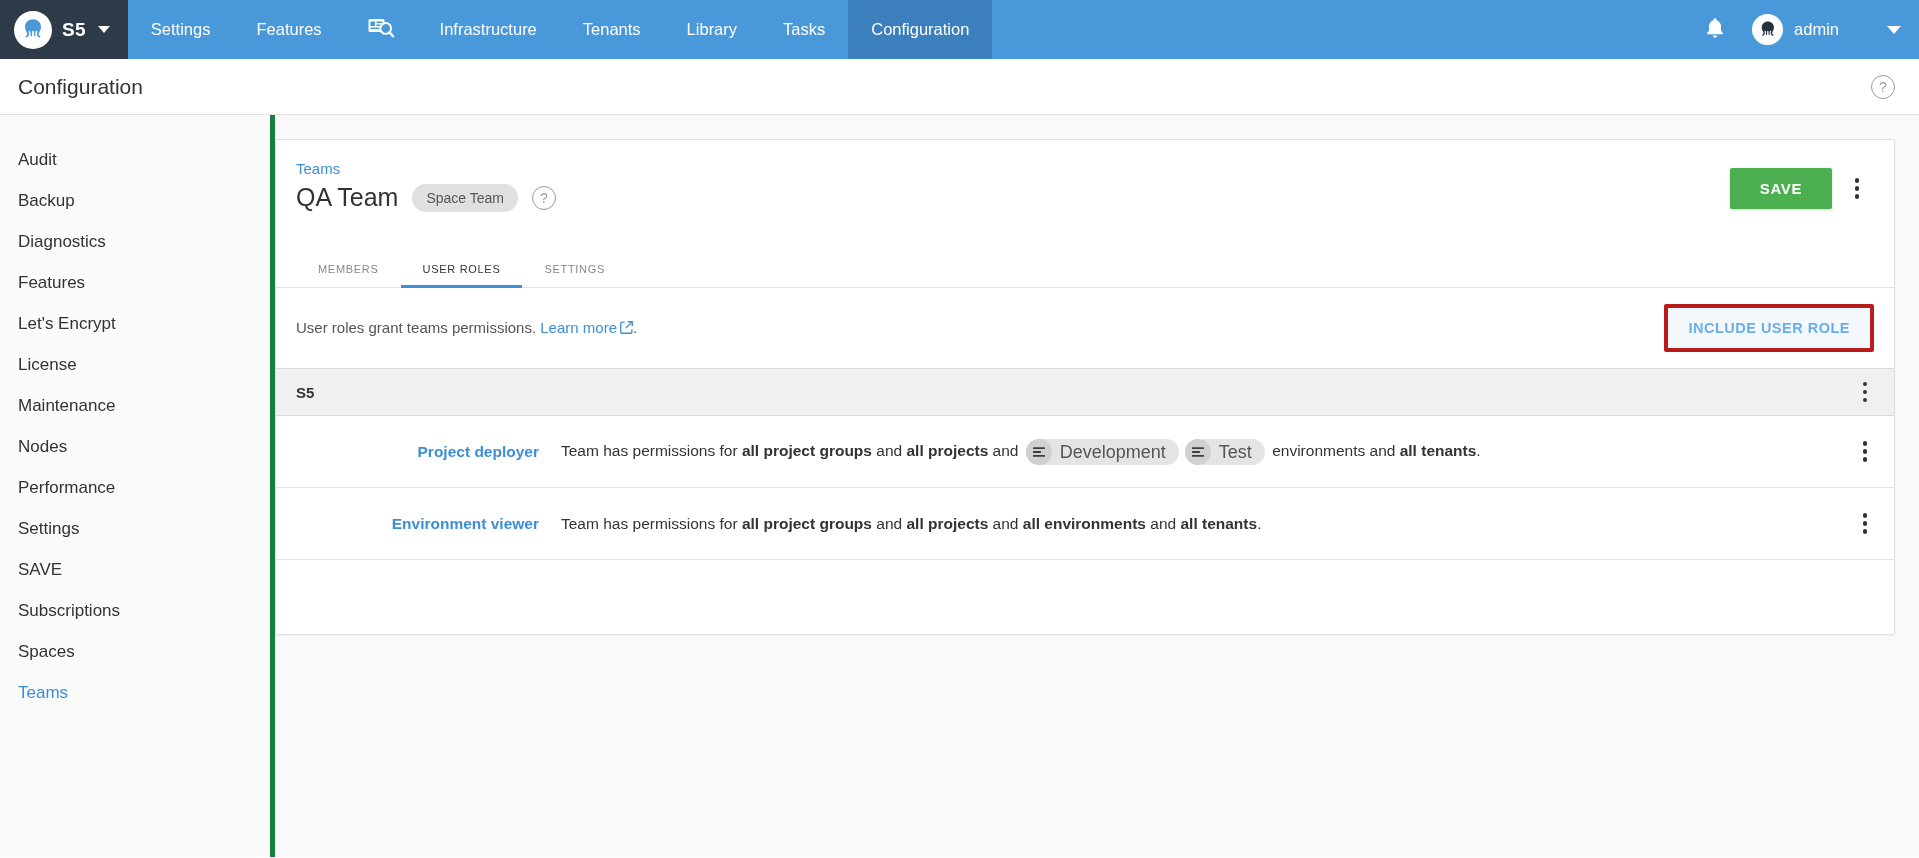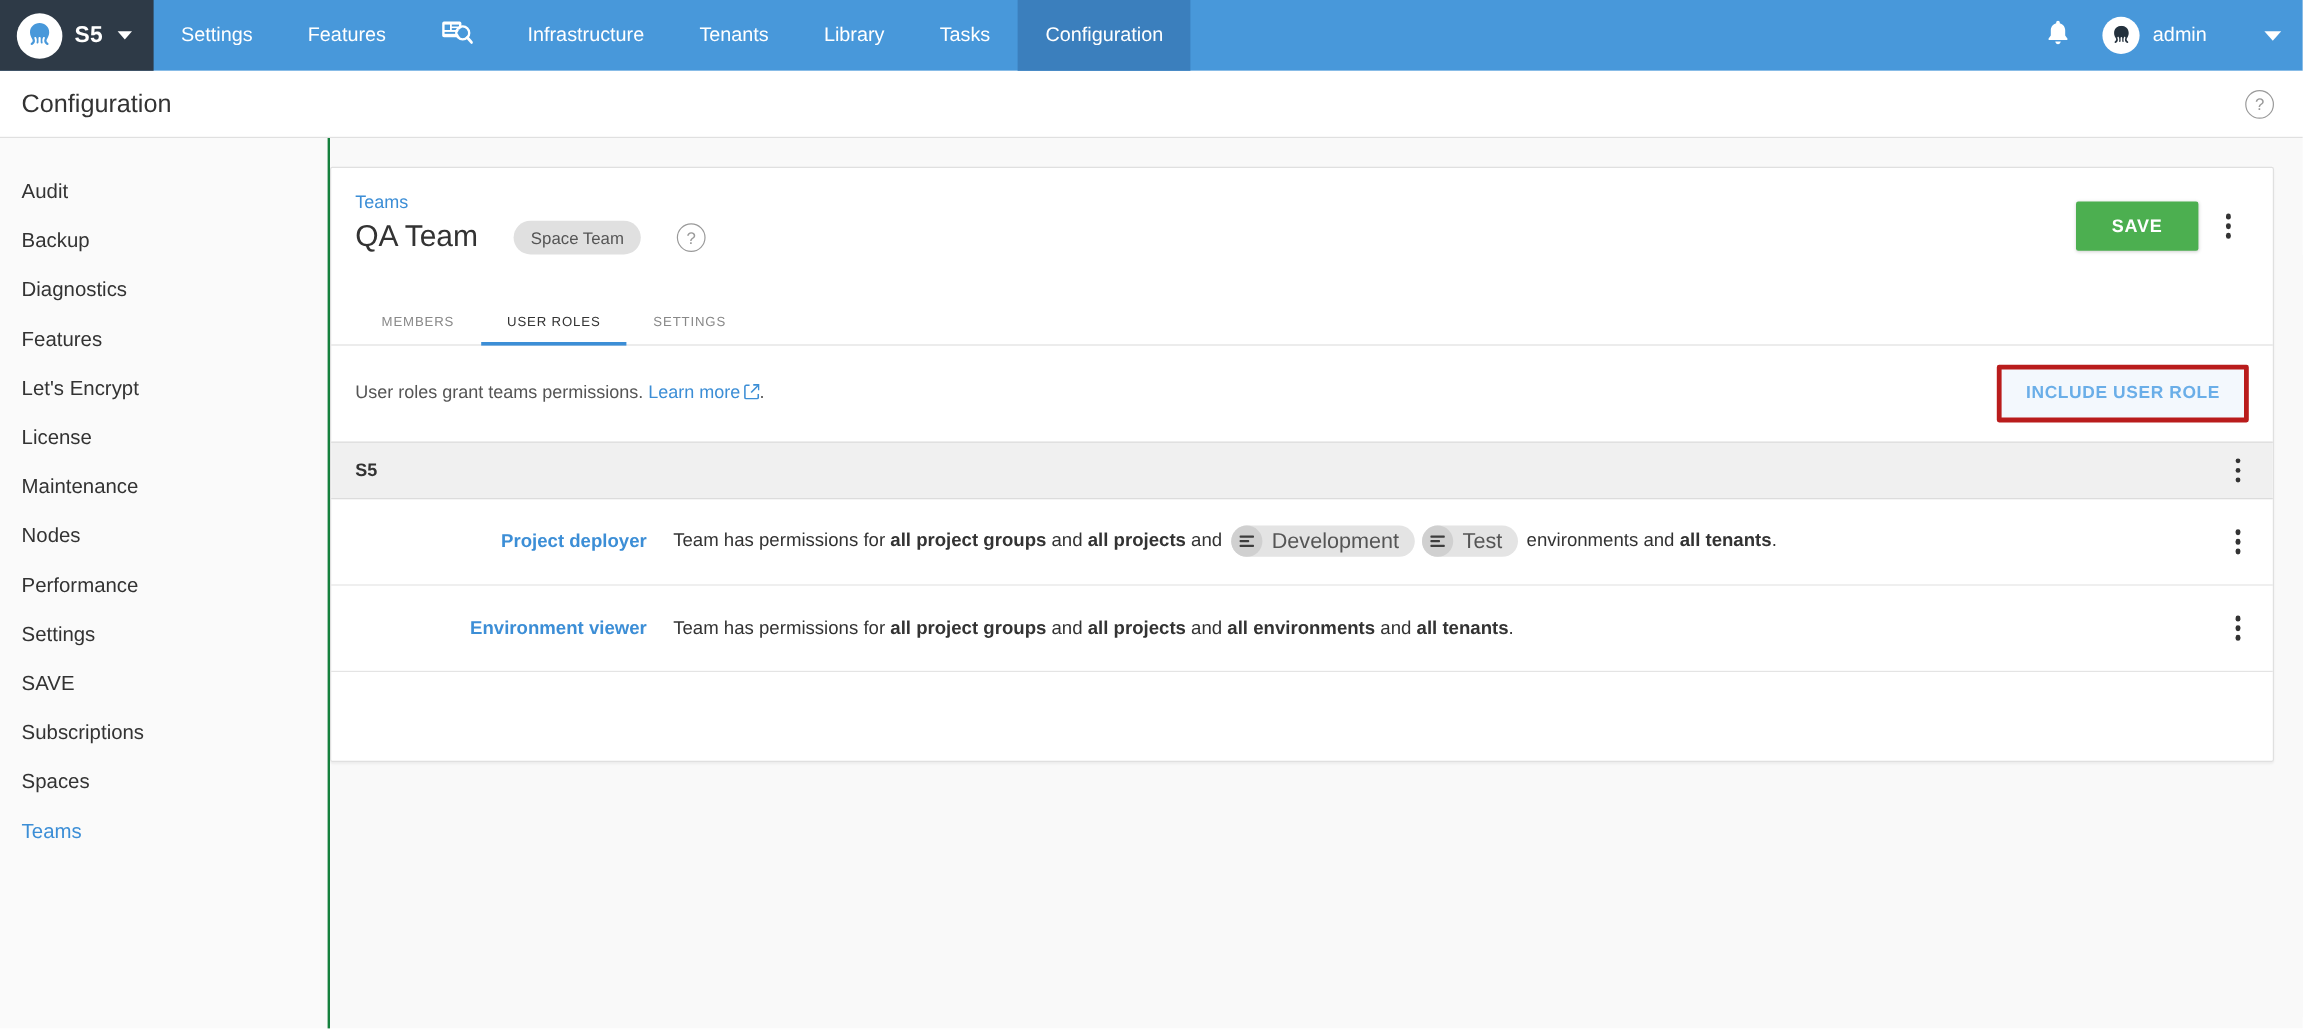--- a/index.html
+++ b/index.html
@@ -104,7 +104,7 @@
   .sidebar {
     width: 275px; flex: 0 0 275px;
     background: #fafafa;
-    border-right: 2px solid #15803d;
+    border-right: 5px solid #15803d;
     padding-top: 24px;
   }
   .side-item {

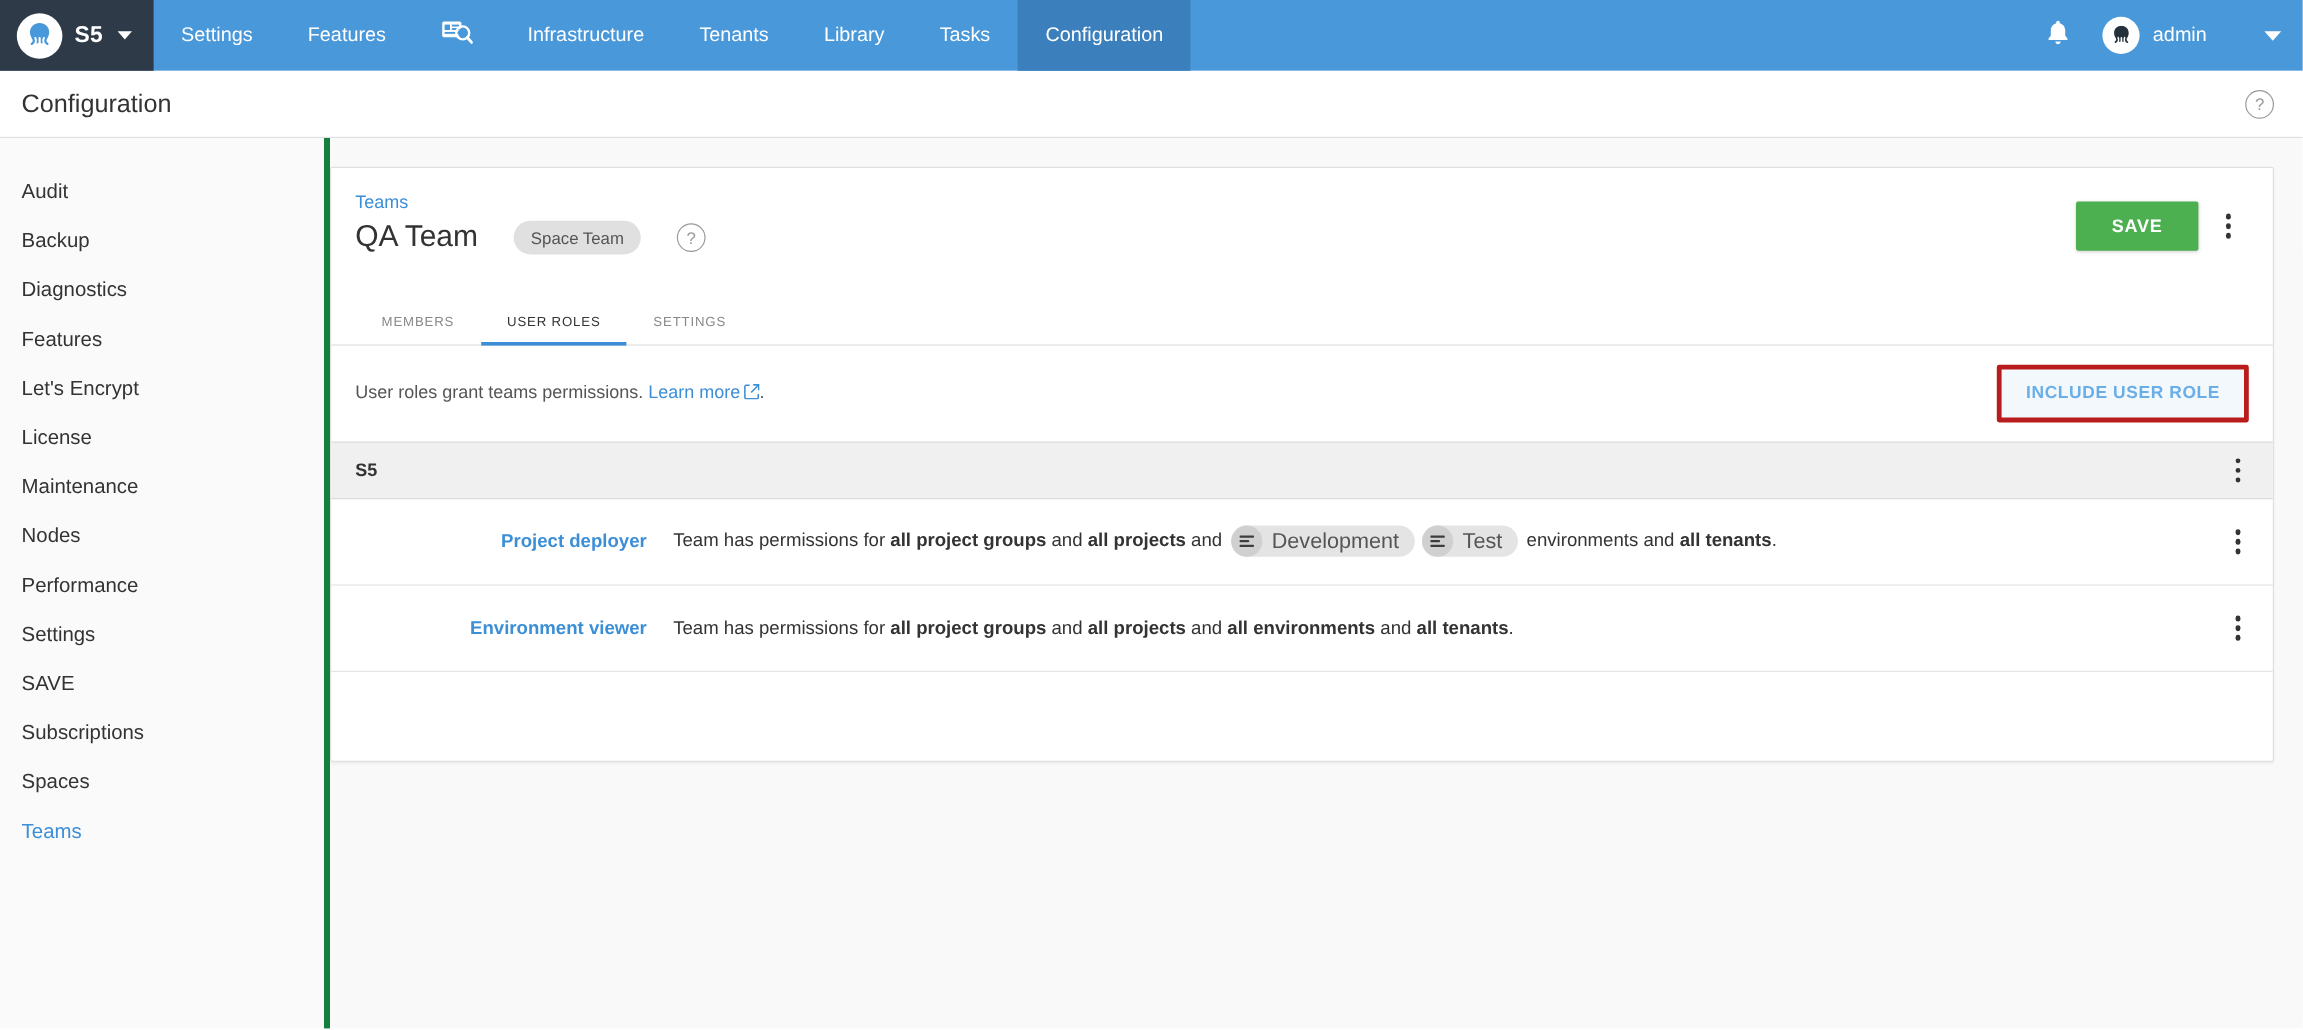--- a/index.html
+++ b/index.html
@@ -141,7 +141,7 @@
     font-size: 15px; color: #3c8ed6; cursor: pointer;
     display: block; margin-bottom: 6px;
   }
-  .title-row { display: flex; align-items: center; gap: 30px; justify-content: flex-end; }
+  .title-row { display: flex; align-items: center; gap: 14px; justify-content: flex-end; }
   .team-title { font-size: 25px; color: #333; }
   .chip-gray {
     background: #e0e0e0; color: #555;

